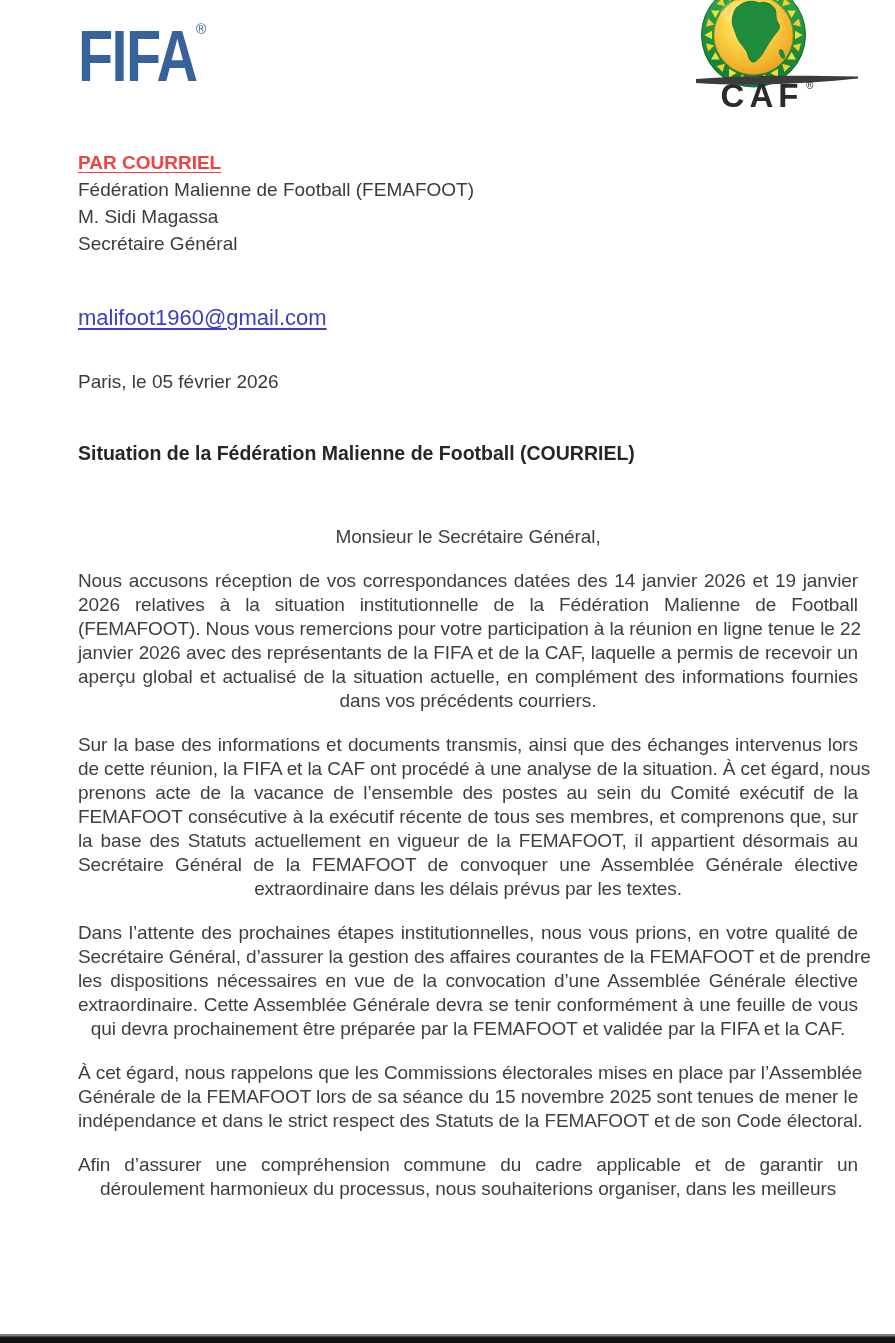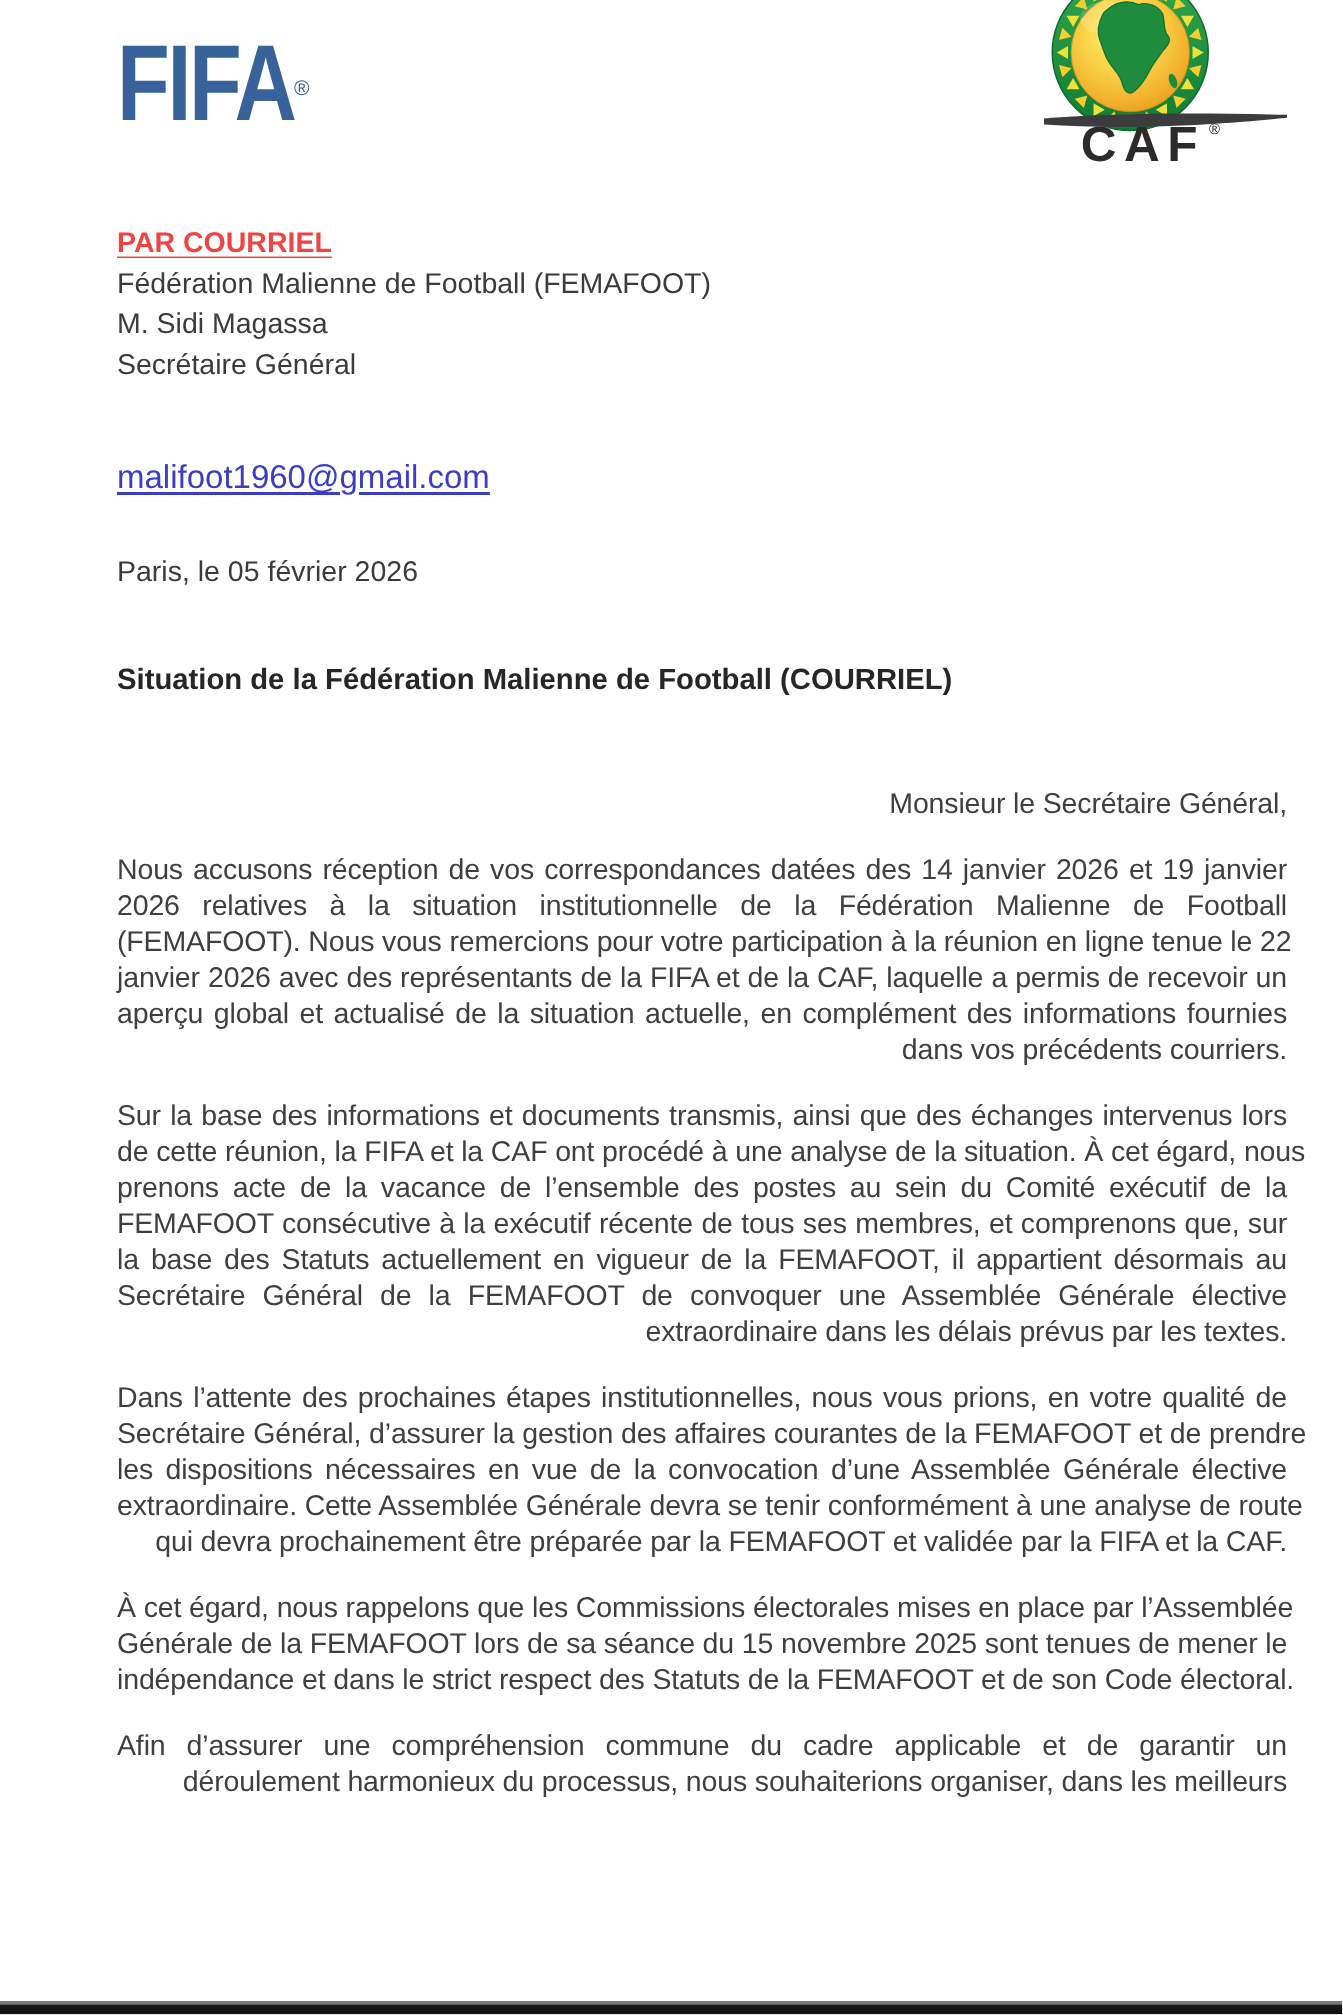--- a/index.html
+++ b/index.html
@@ -19,7 +19,7 @@
     left: 78px;
     top: 20px;
     display: flex;
-    align-items: center;
+    align-items: flex-start;
     line-height: 1;
   }
   .fifa-word {

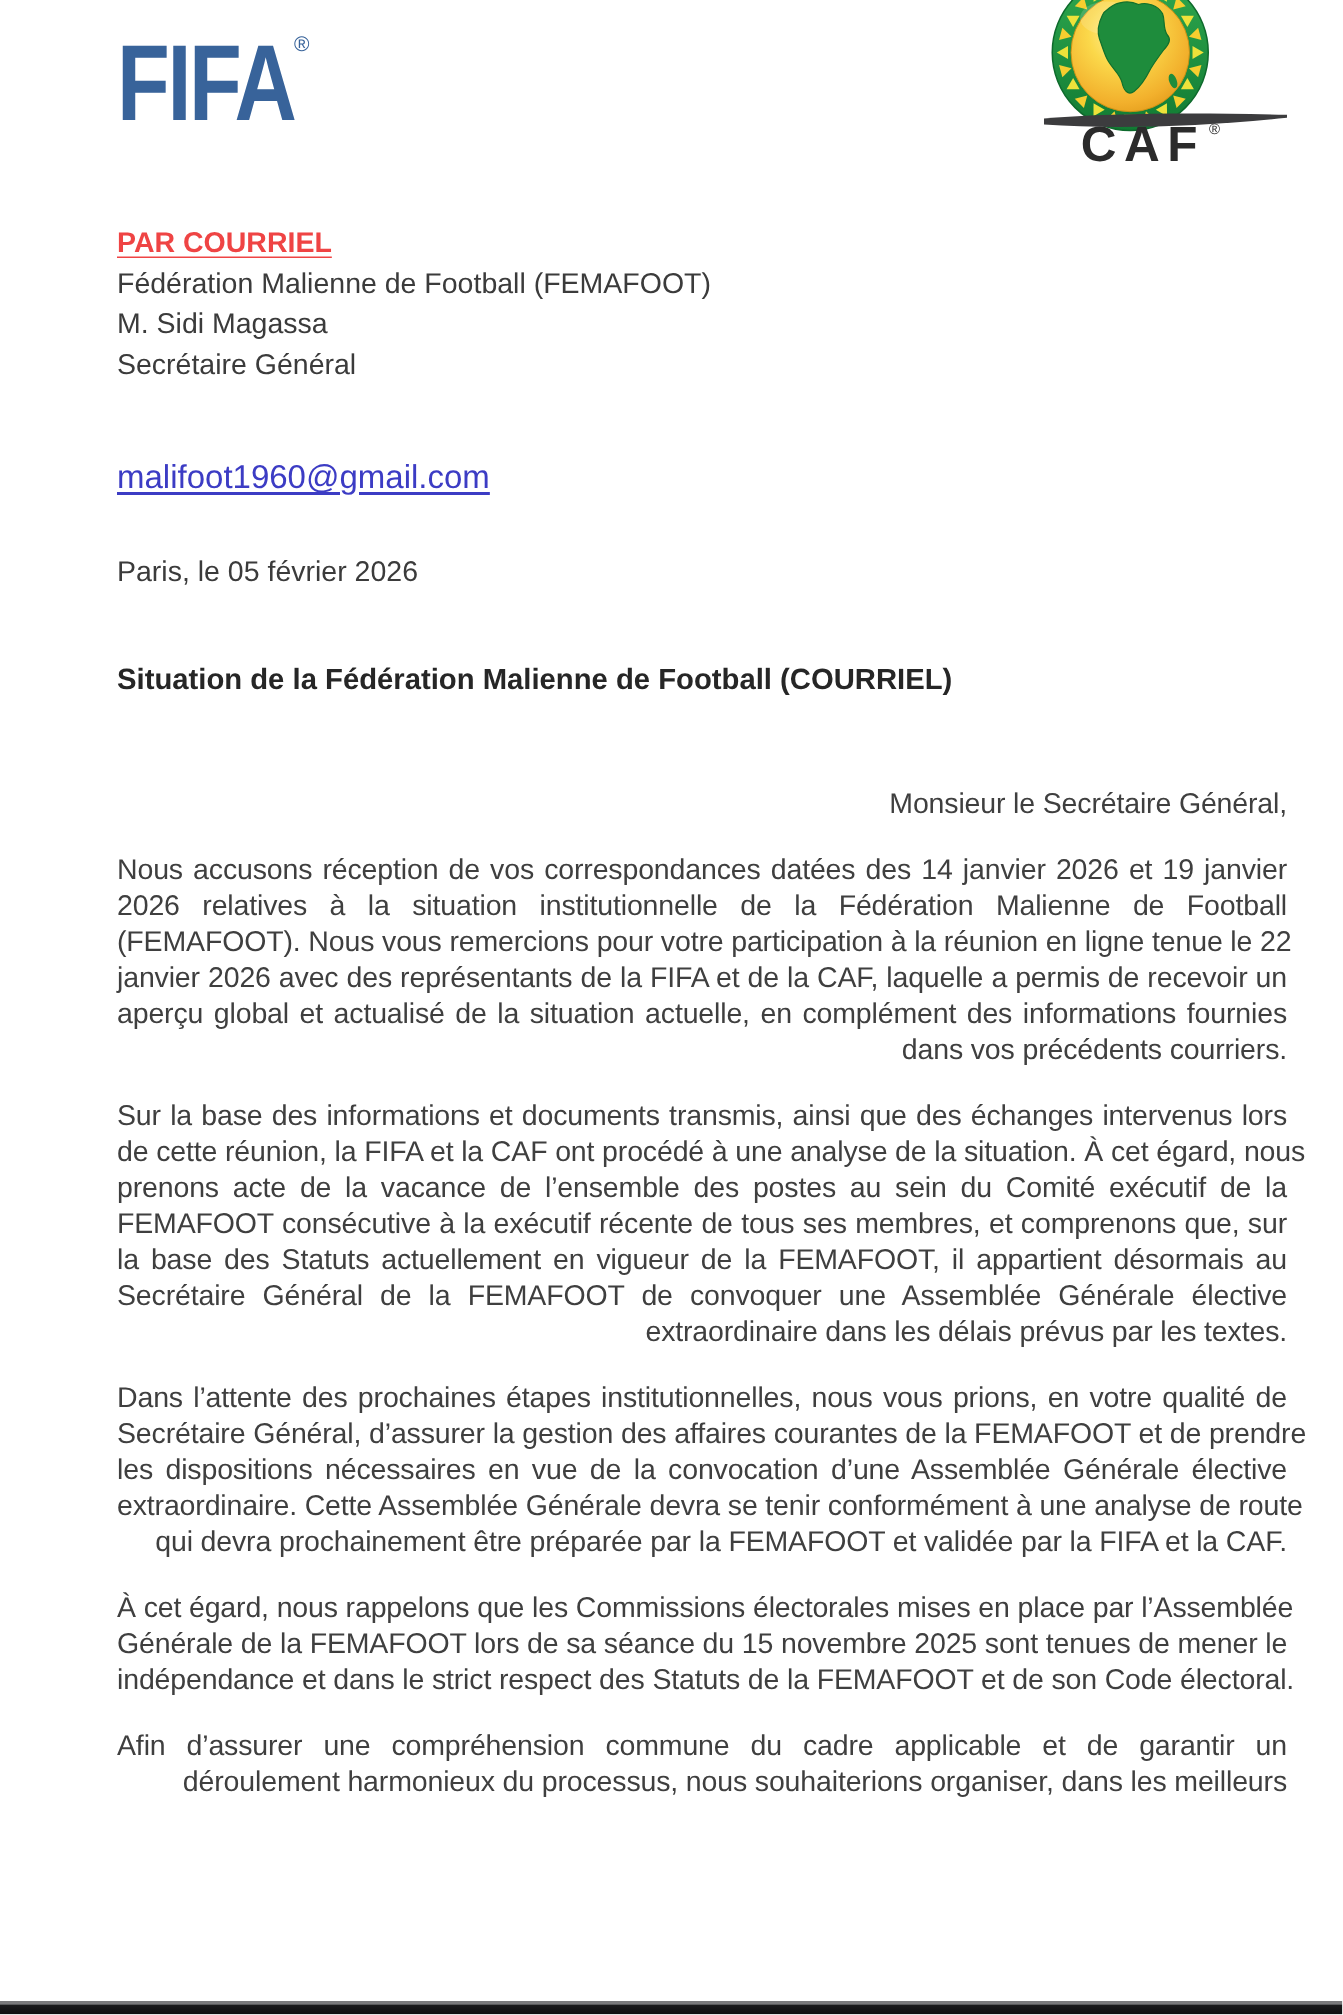--- a/index.html
+++ b/index.html
@@ -113,7 +113,7 @@
     height: 24px;
   }
   .line-last {
-    text-align: right;
+    text-align: center;
     white-space: nowrap;
     height: 24px;
   }

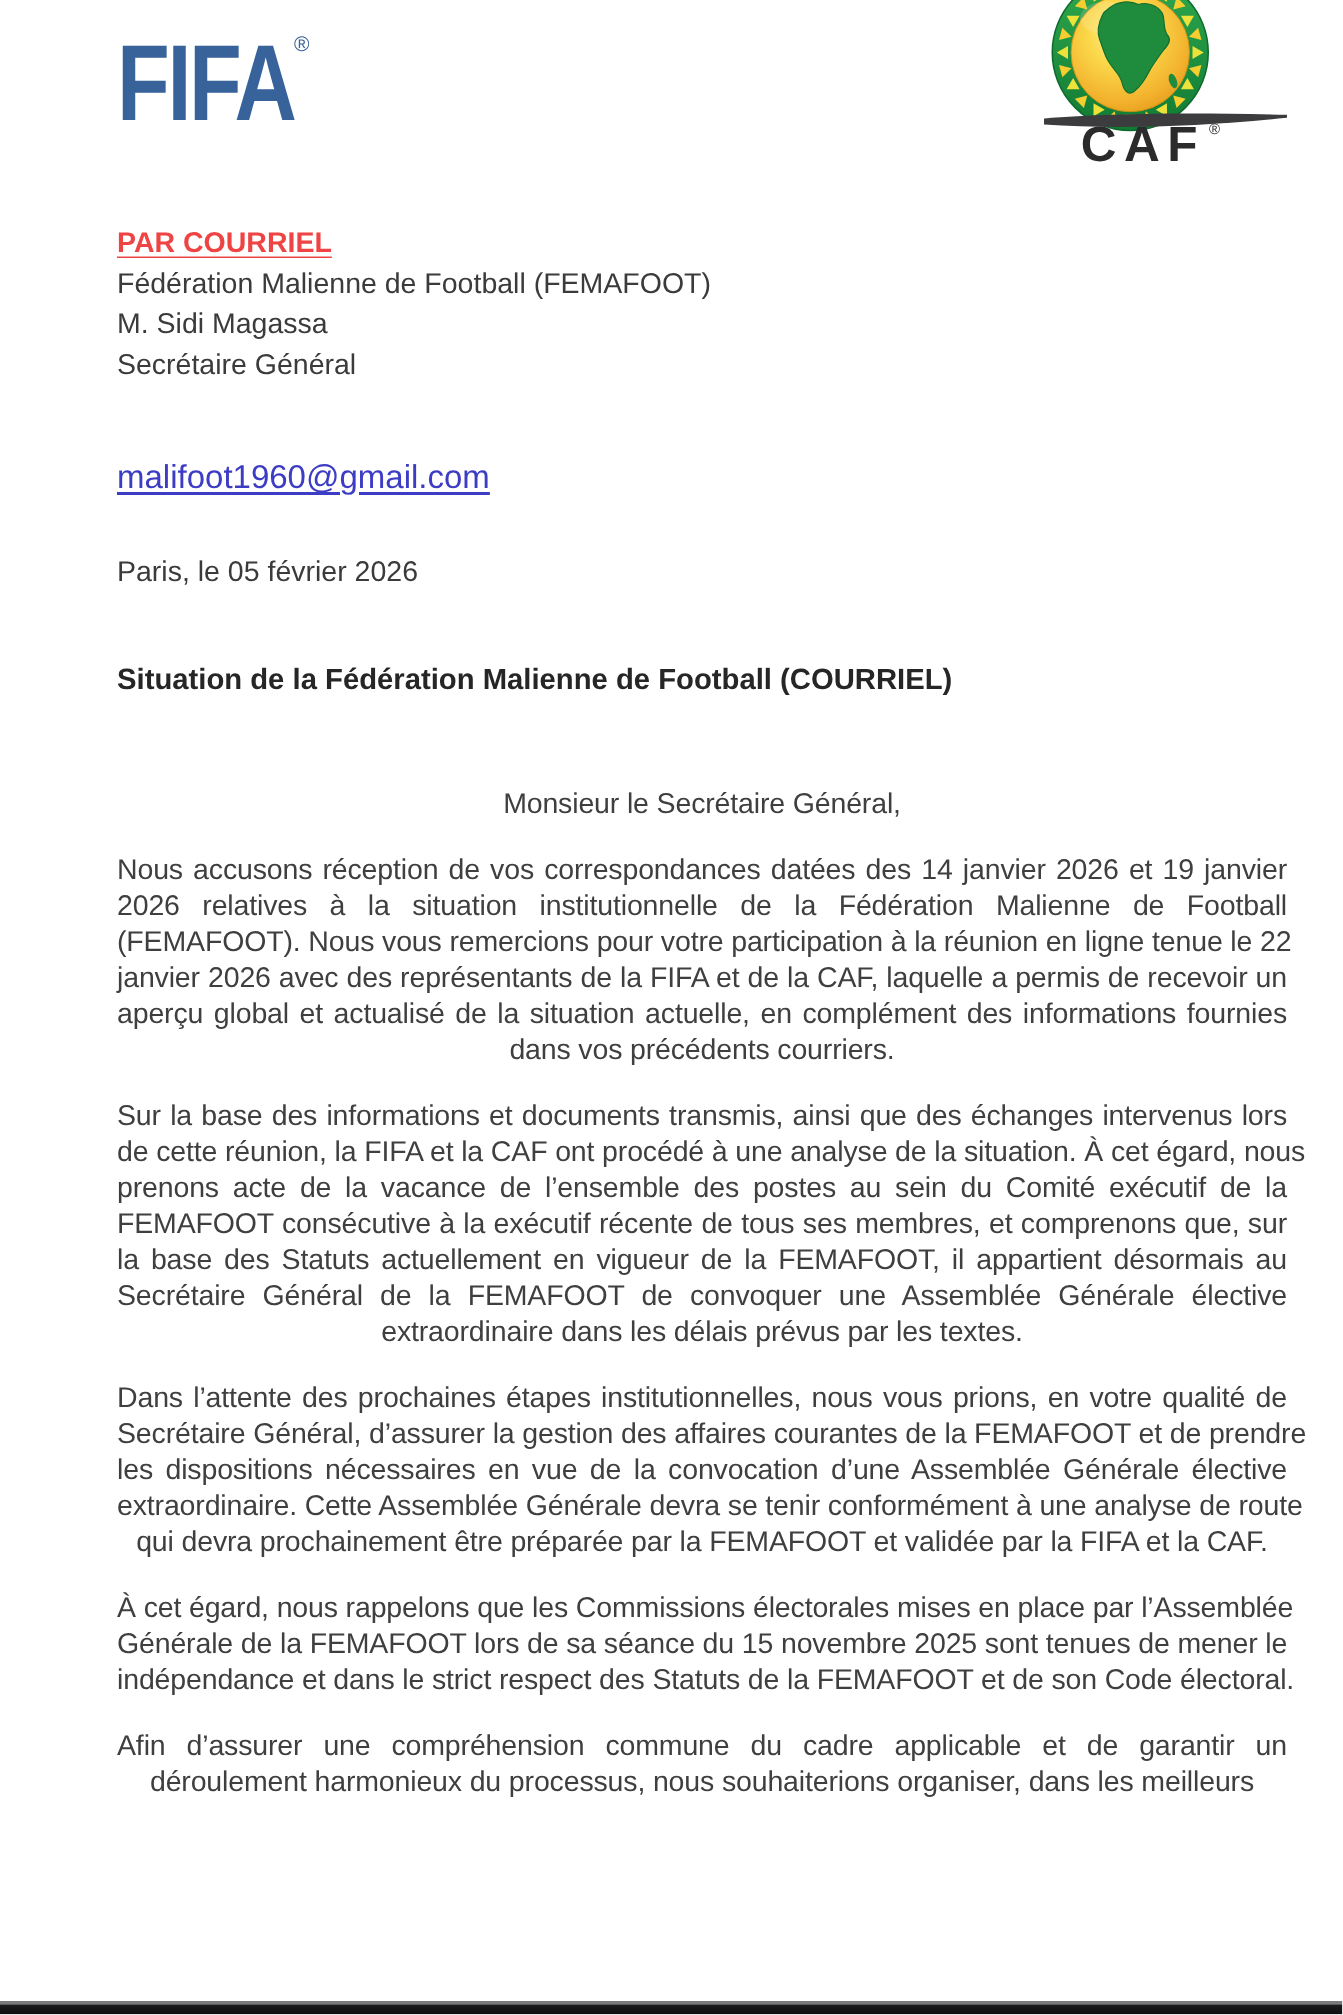--- a/index.html
+++ b/index.html
@@ -232,7 +232,7 @@
         <div class="line-just">Dans l’attente des prochaines étapes institutionnelles, nous vous prions, en votre qualité de</div>
         <div class="line-just">Secrétaire Général, d’assurer la gestion des affaires courantes de la FEMAFOOT et de prendre</div>
         <div class="line-just">les dispositions nécessaires en vue de la convocation d’une Assemblée Générale élective</div>
-        <div class="line-just">extraordinaire. Cette Assemblée Générale devra se tenir conformément à une analyse de route</div>
+        <div class="line-just">extraordinaire. Cette Assemblée Générale devra se tenir conformément à une feuille de vous</div>
         <div class="line-last">qui devra prochainement être préparée par la FEMAFOOT et validée par la FIFA et la CAF.</div>
       </div>
     <div class="para">

